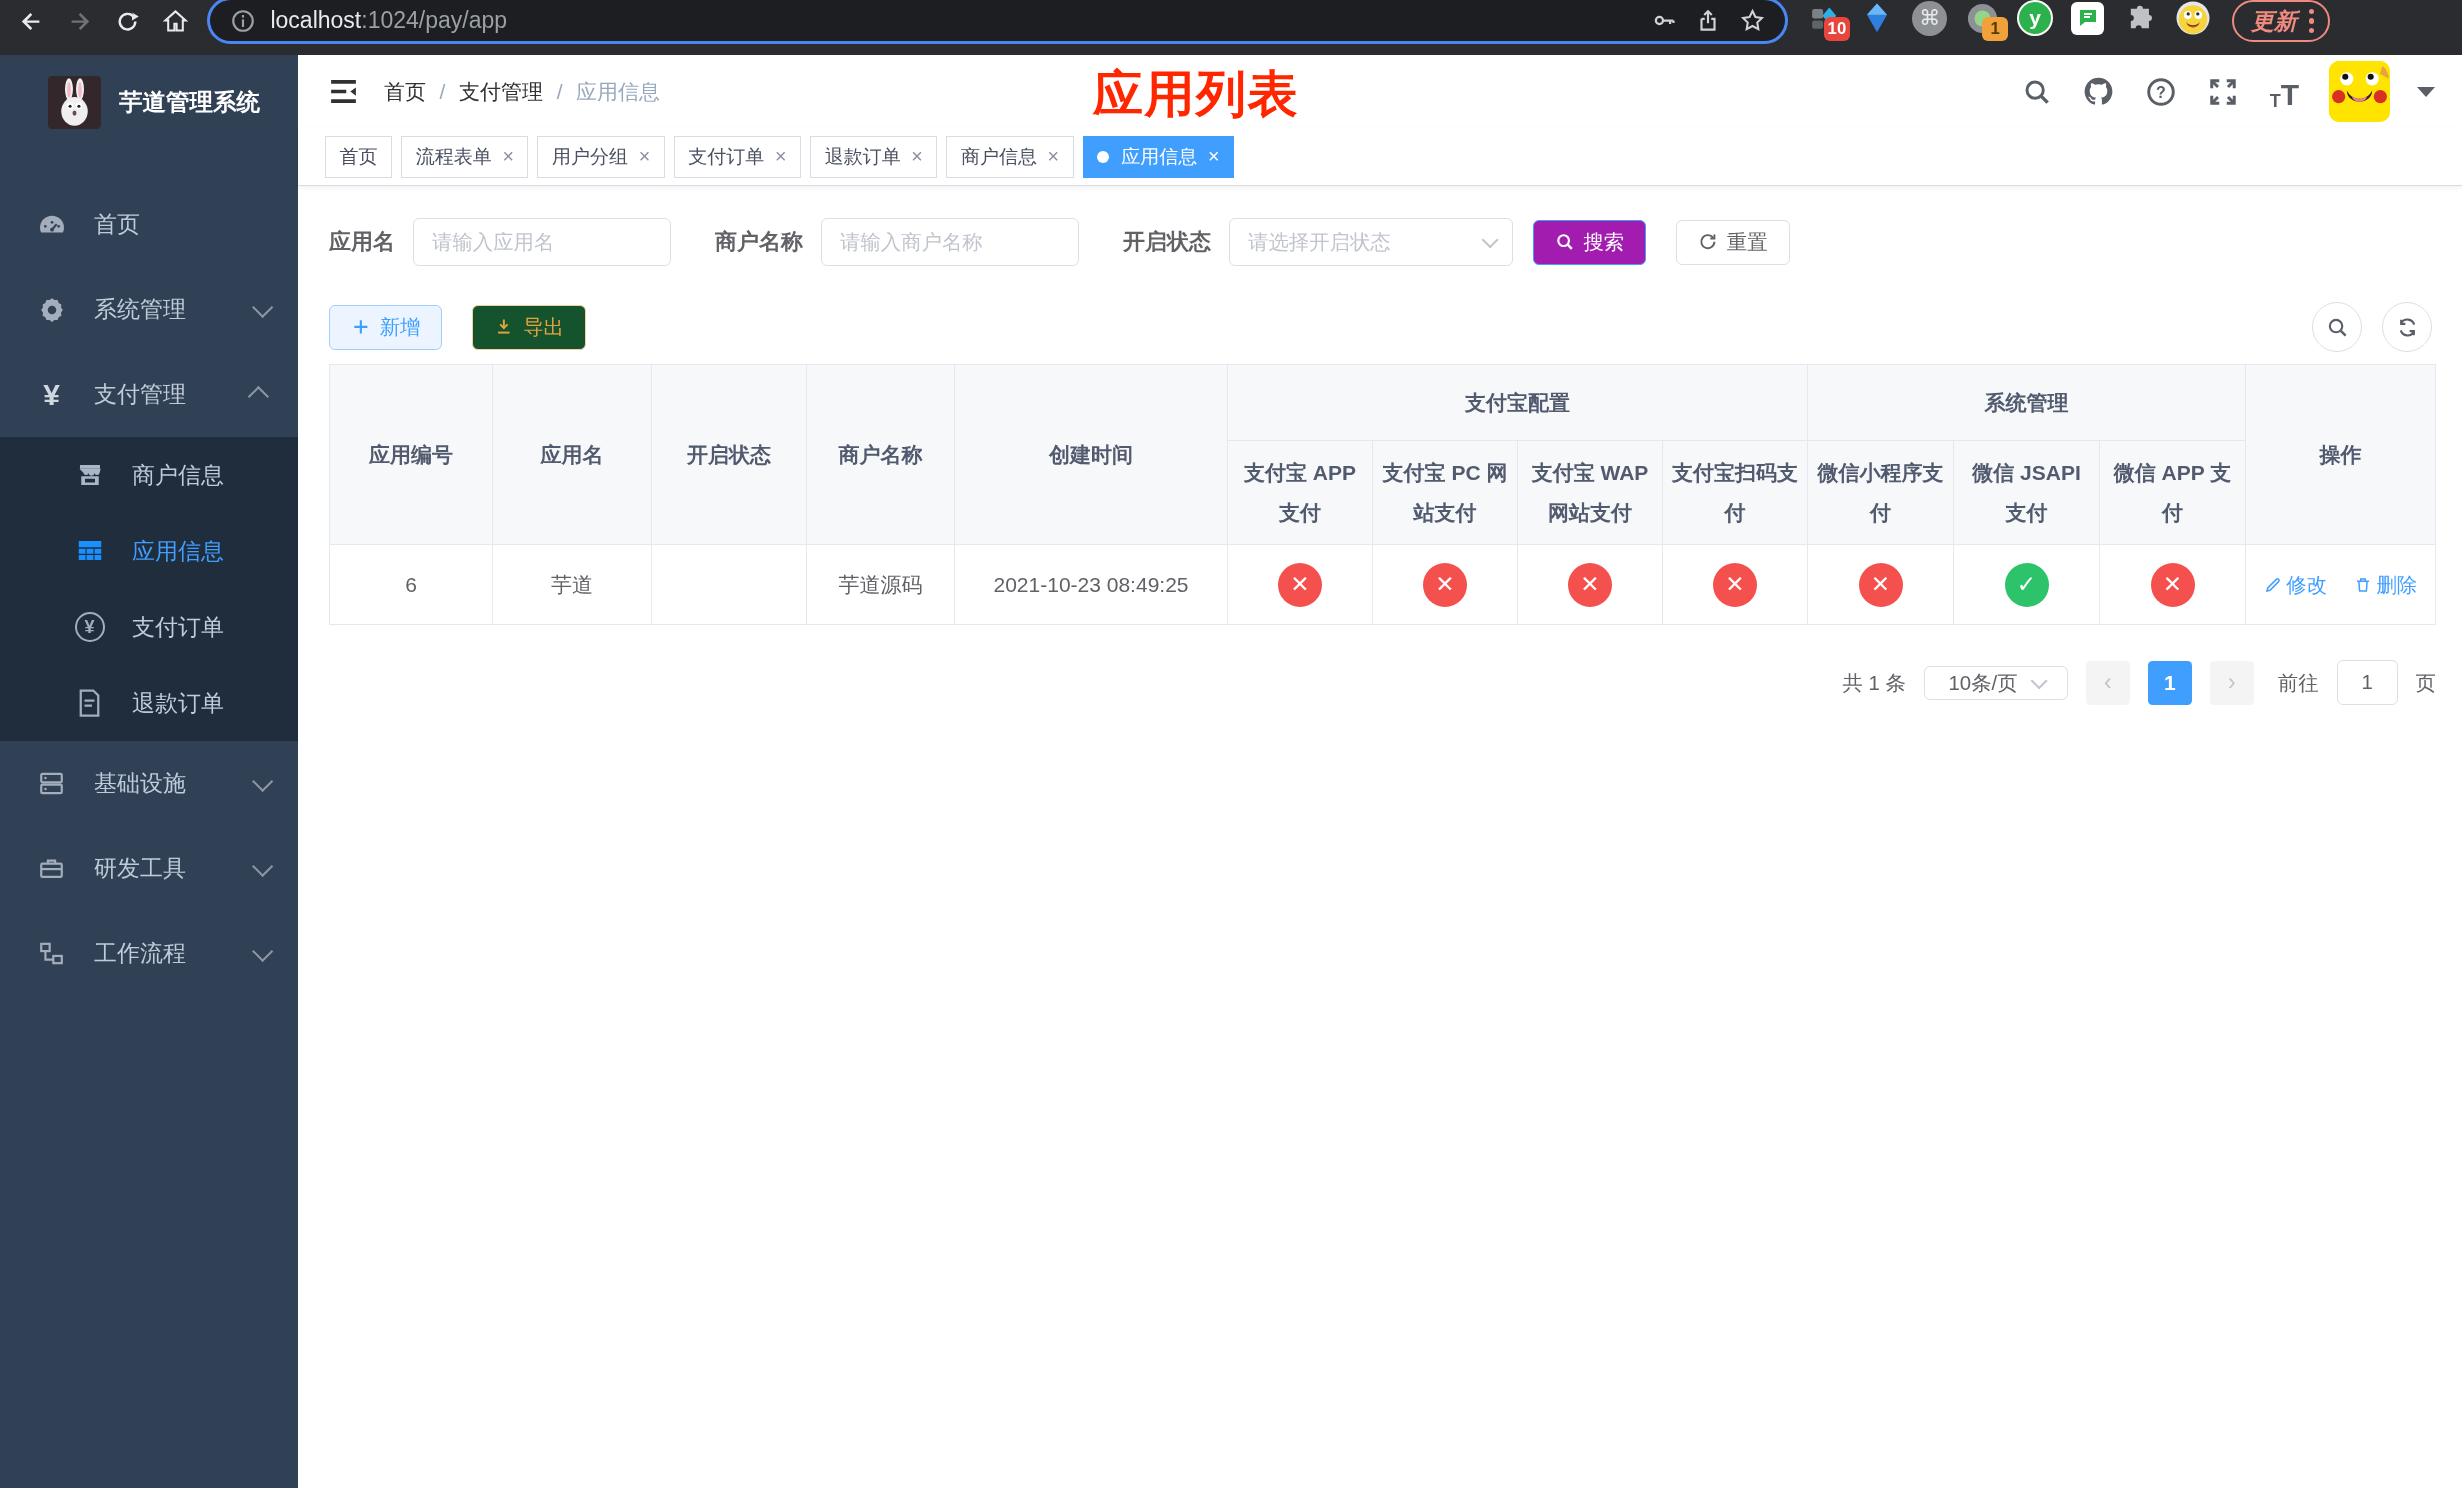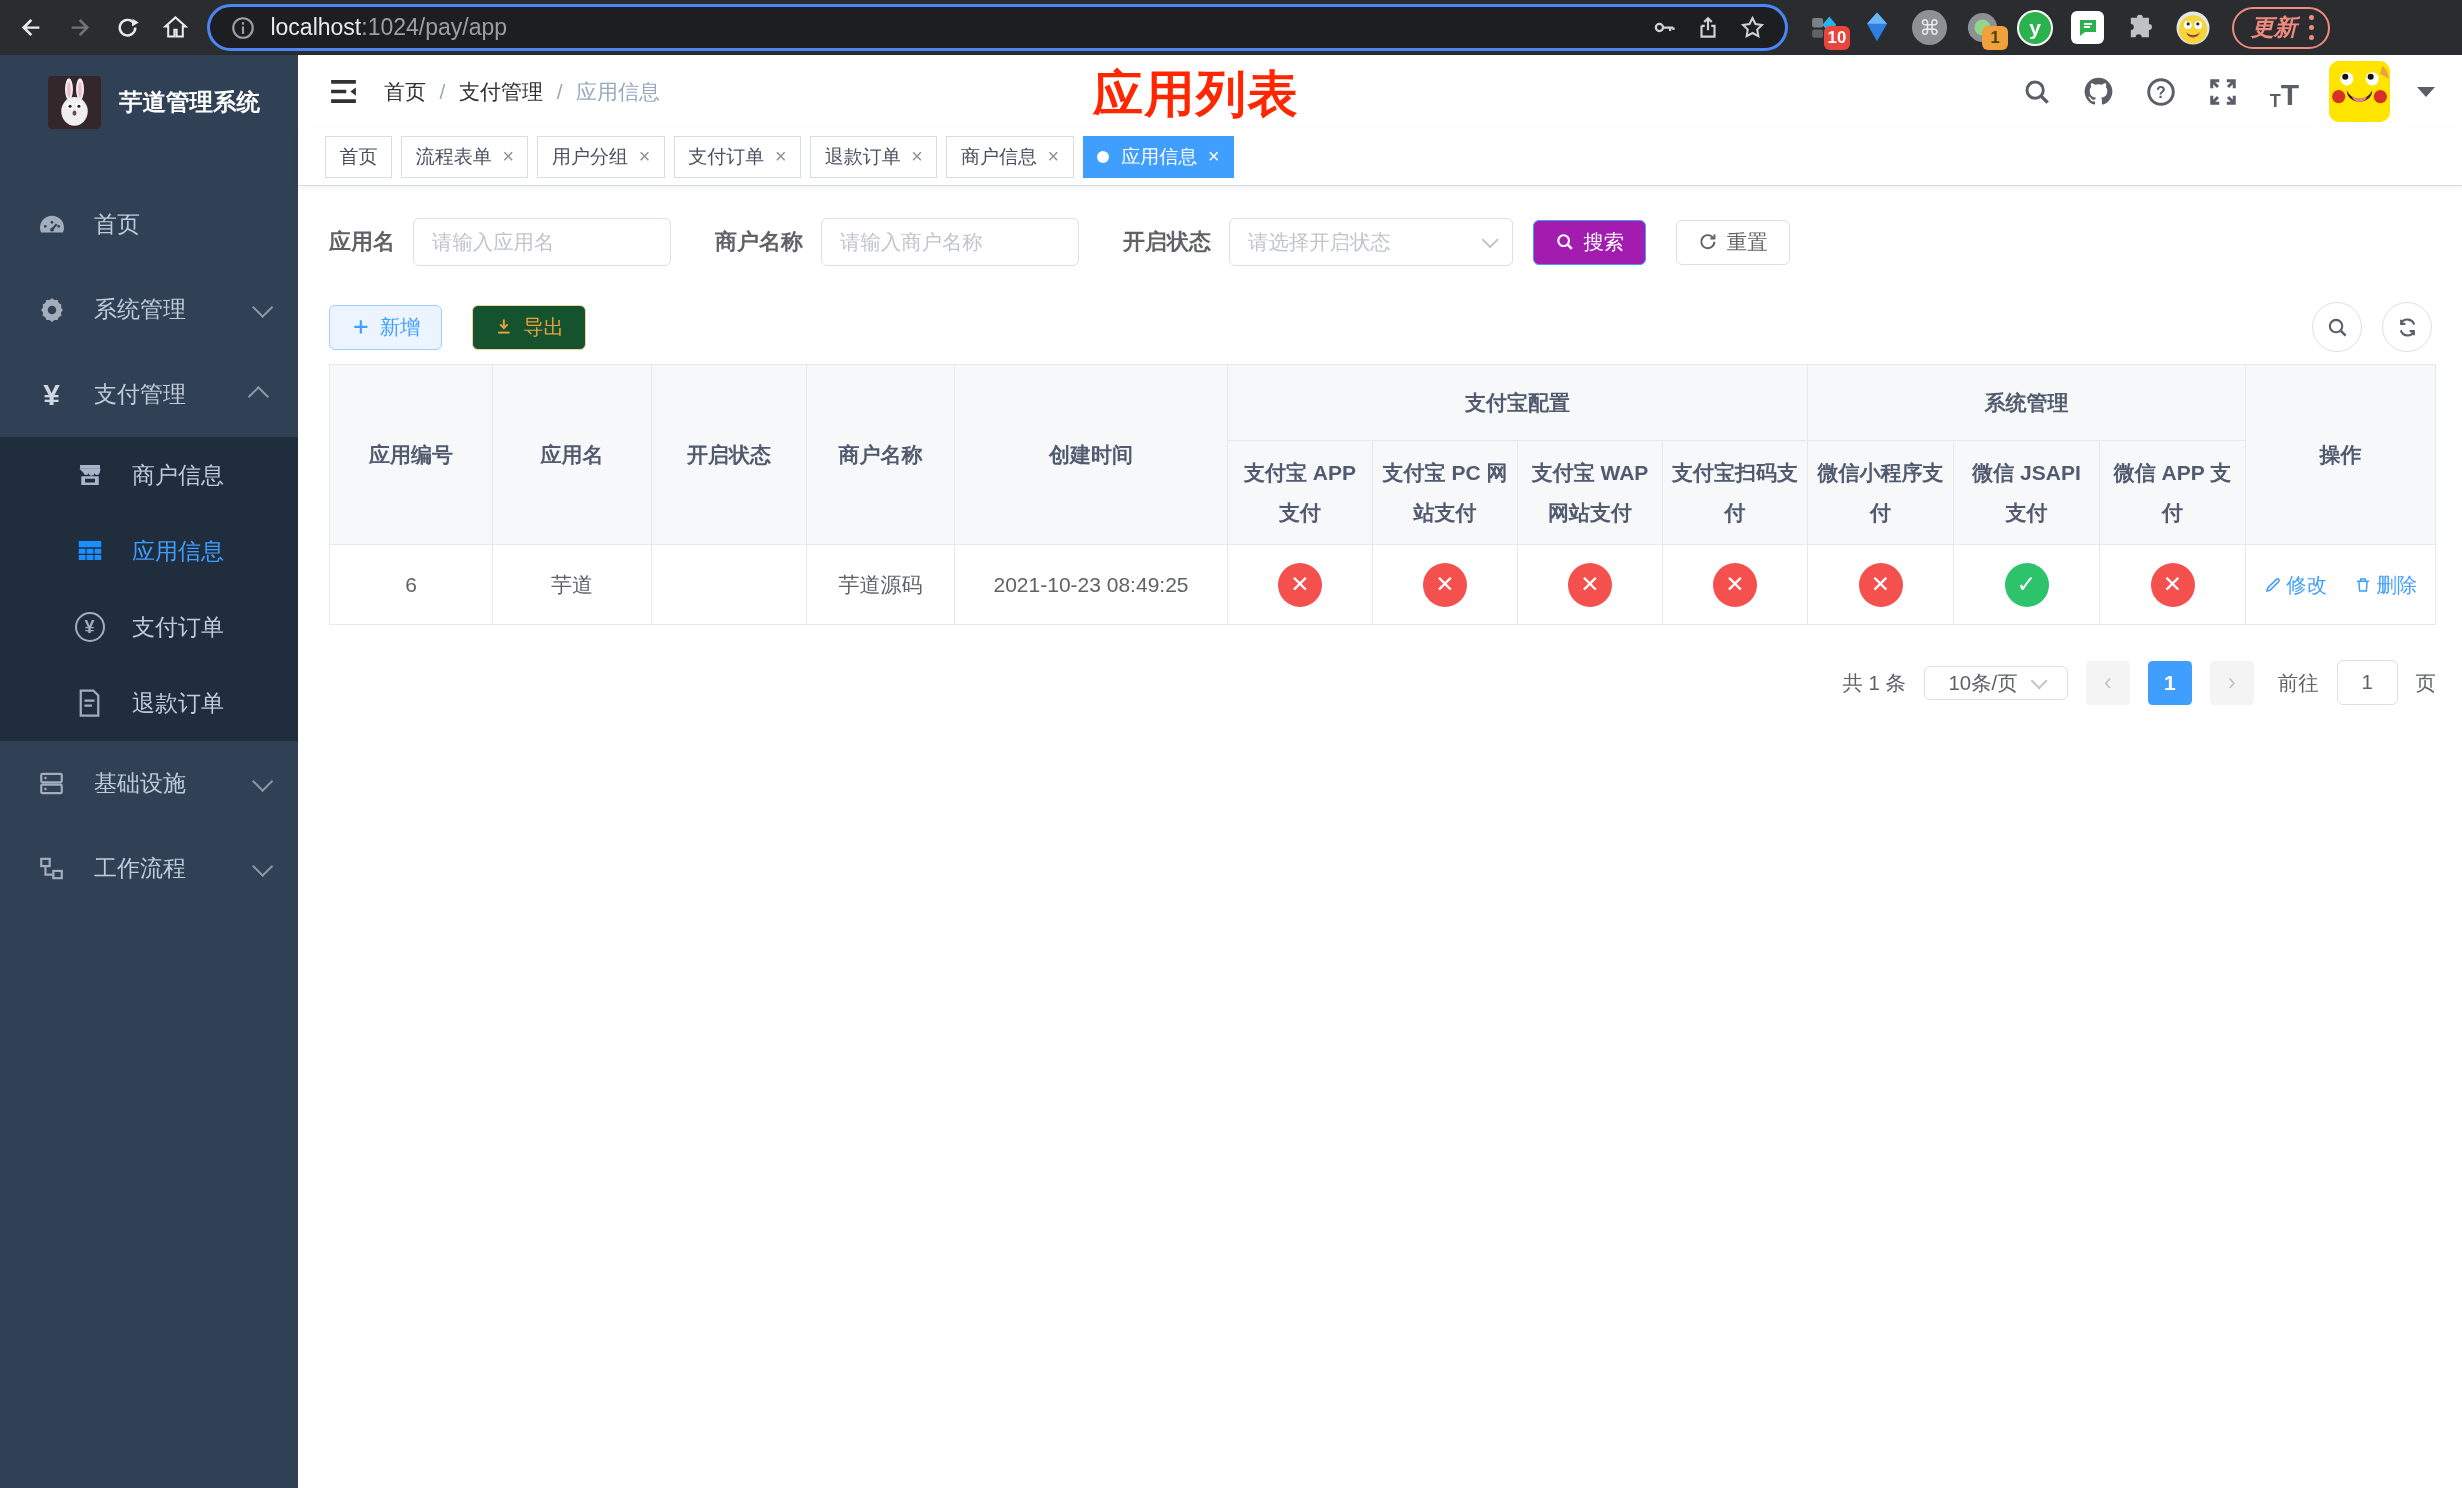--- a/index.html
+++ b/index.html
@@ -12,7 +12,7 @@
 
   
   .browser-bar {
-    height:55px; background:#2b2c2f; display:flex; align-items:center;
+    height:55px; background:#2b2c2f; display:flex; align-items:flex-start;
     padding:0 10.6px; gap:6px; flex:0 0 auto;
   }
   .bnav { width:42px; height:42px; border-radius:50%; display:flex; align-items:center; justify-content:center; }

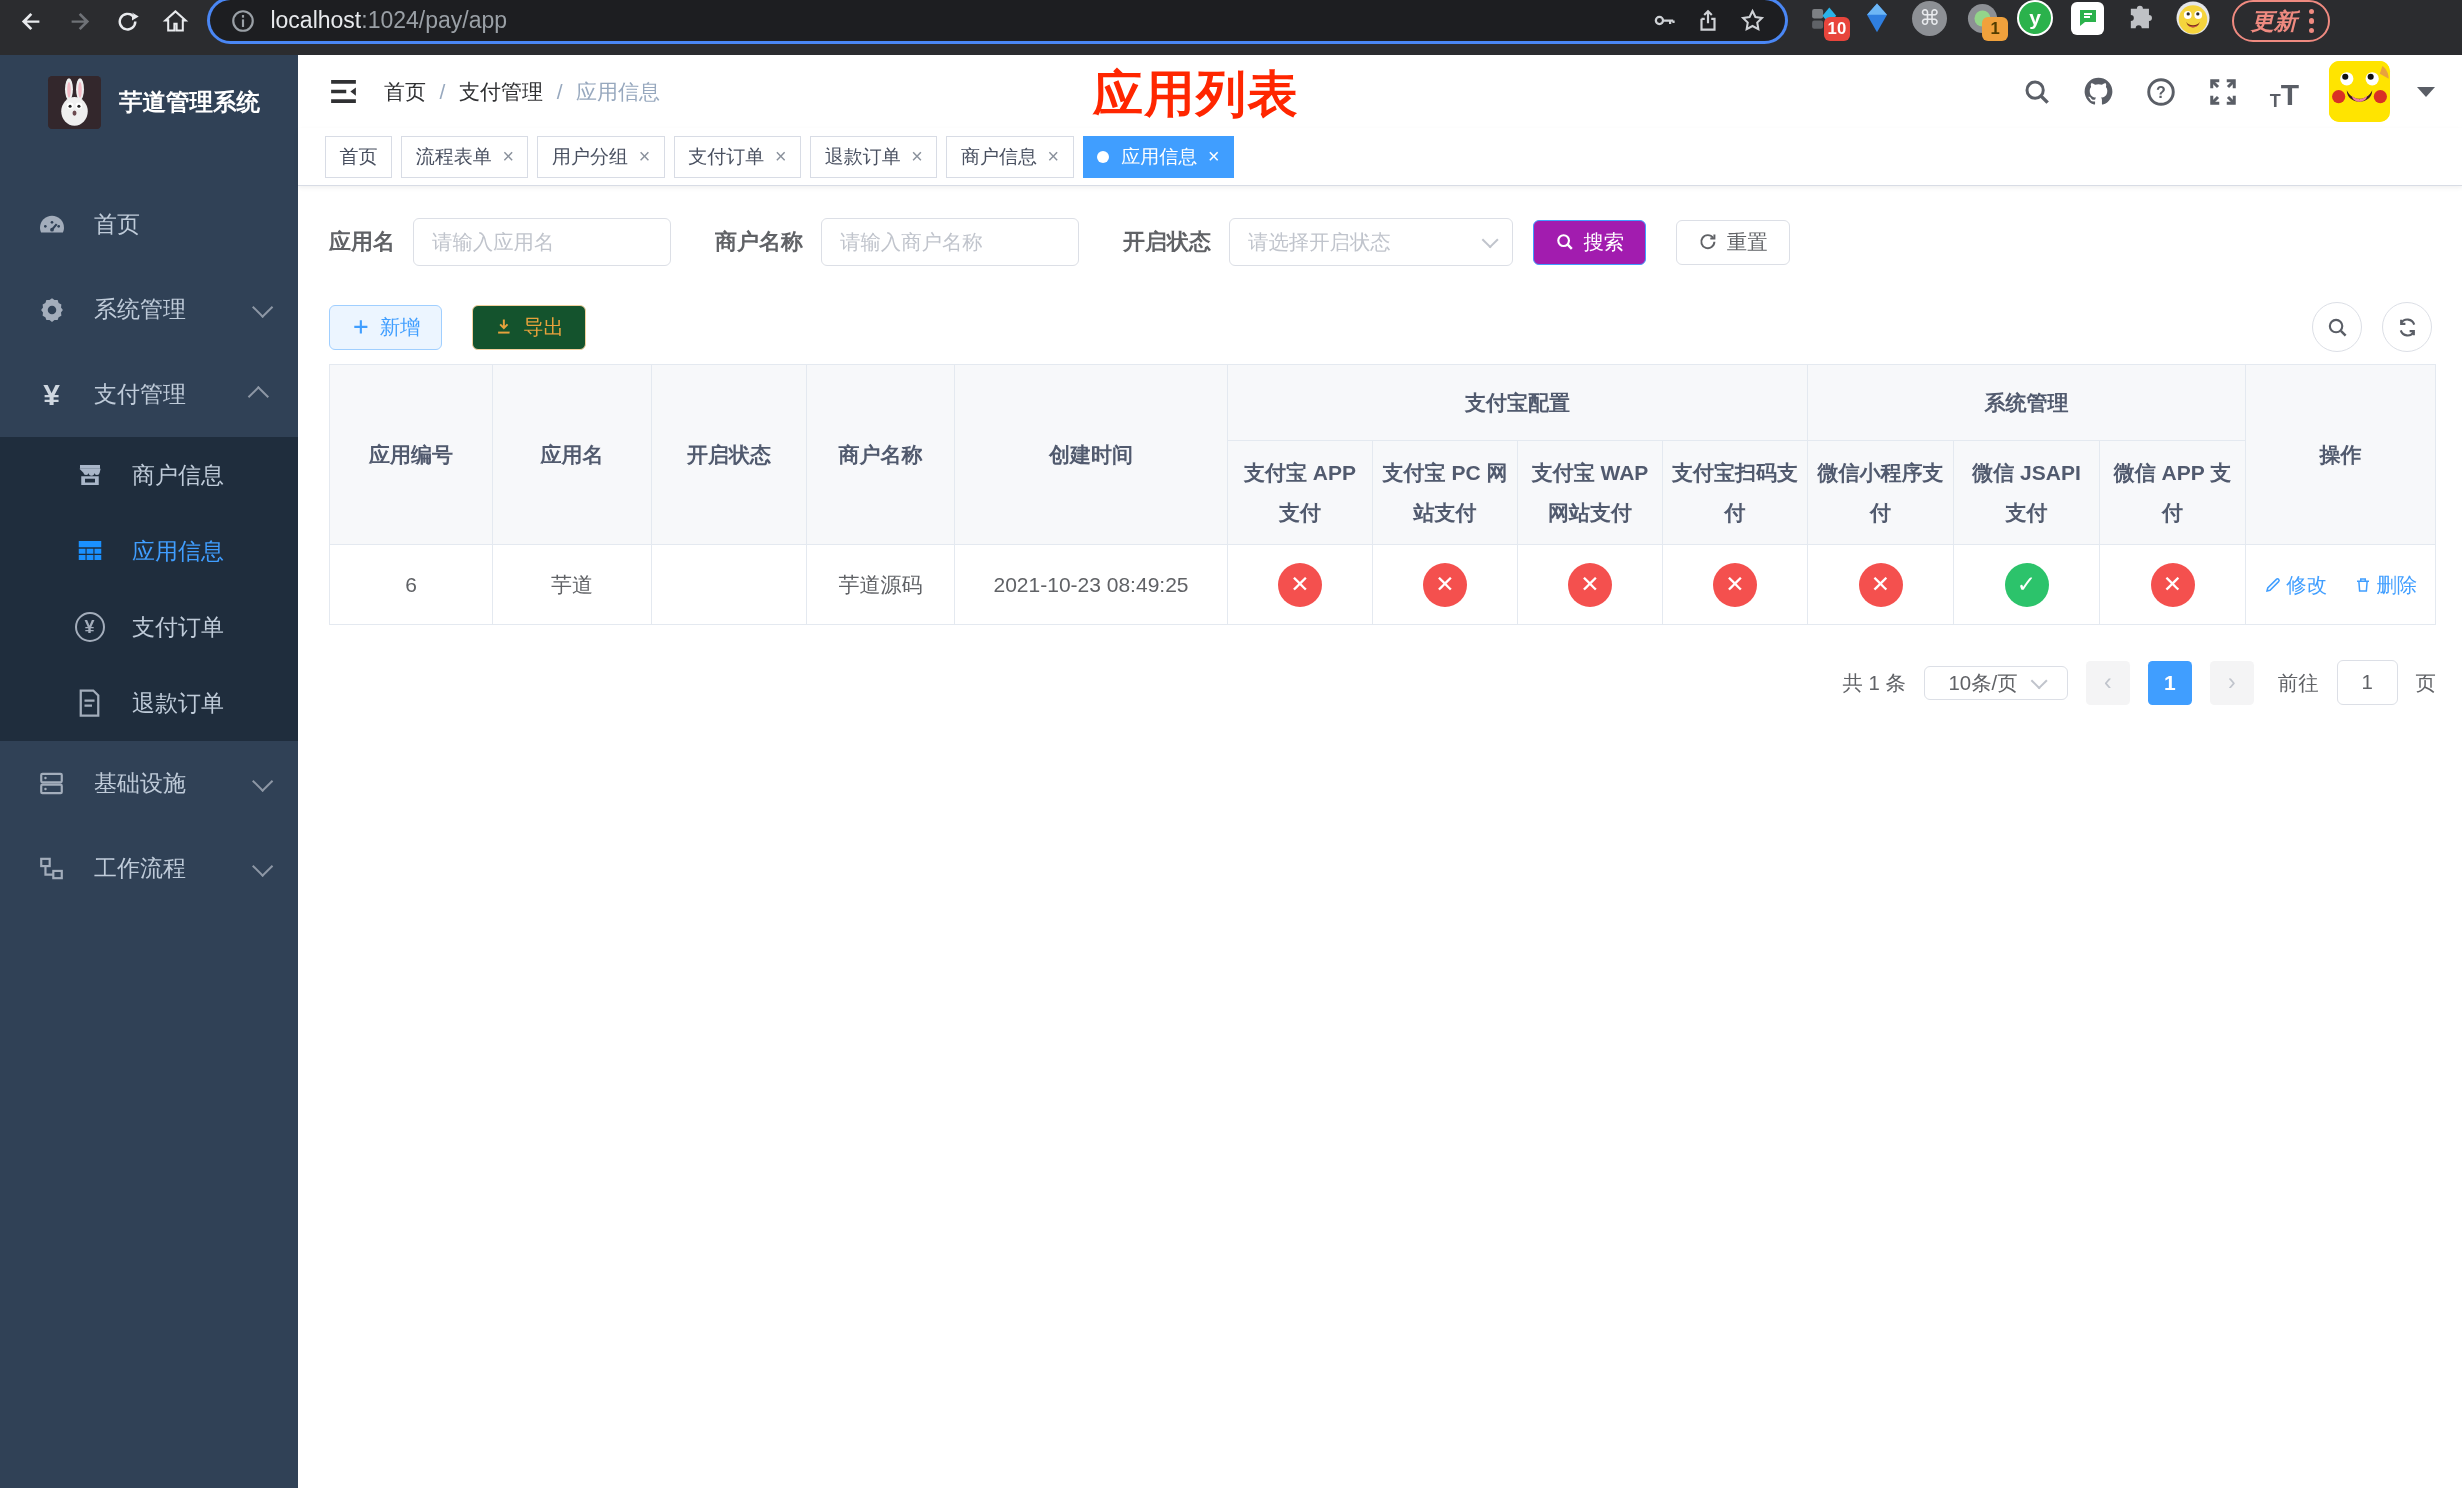--- a/index.html
+++ b/index.html
@@ -426,6 +426,17 @@
           <span class="chev down"></span>
         </div>
 
+        <div class="menu-item">
+          <span class="micon">
+            <svg width="29" height="29" viewBox="0 0 24 24">
+                <rect x="3.5" y="8" width="17" height="11" rx="1" fill="none" stroke="#a3adbb" stroke-width="1.8"></rect>
+                <path d="M9 8V5.5h6V8" fill="none" stroke="#a3adbb" stroke-width="1.8"></path>
+                <path d="M3.5 12.5h17" stroke="#a3adbb" stroke-width="1.8"></path>
+              </svg>
+          </span>
+          <span class="mlabel">研发工具</span>
+          <span class="chev down"></span>
+        </div>
 
         <div class="menu-item">
           <span class="micon">

